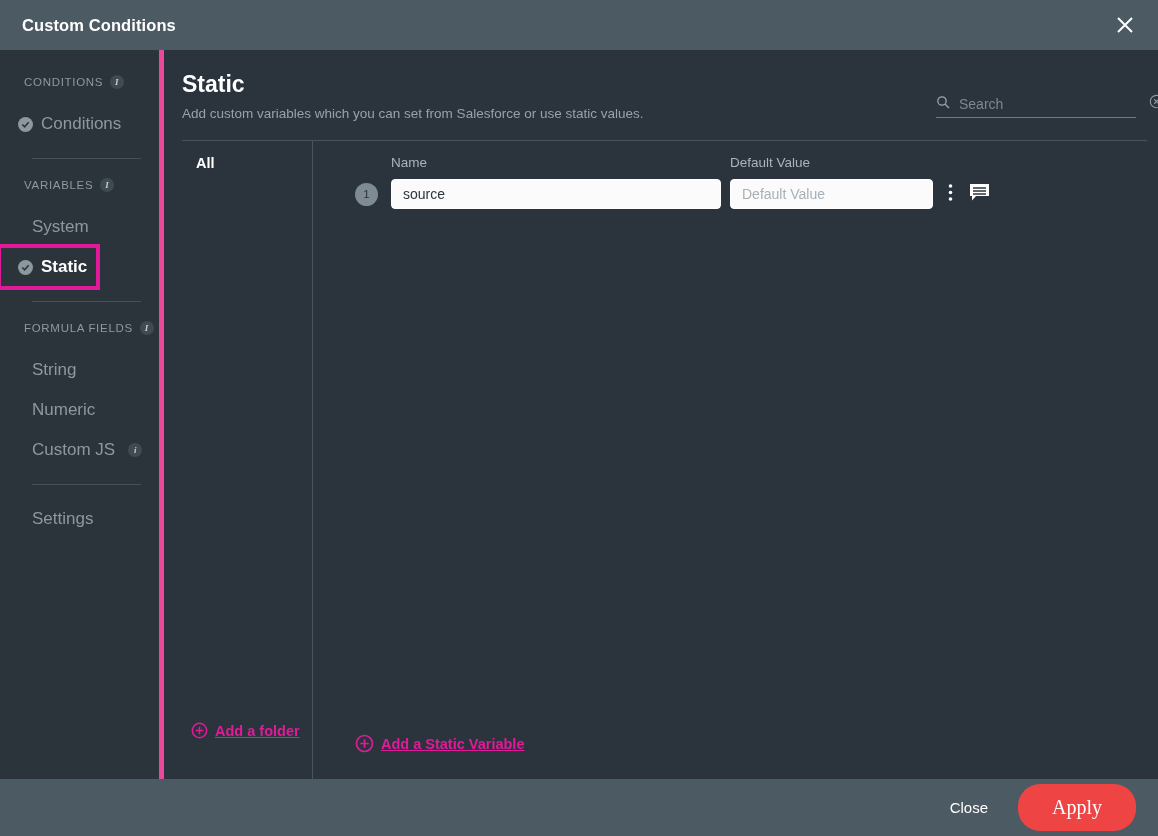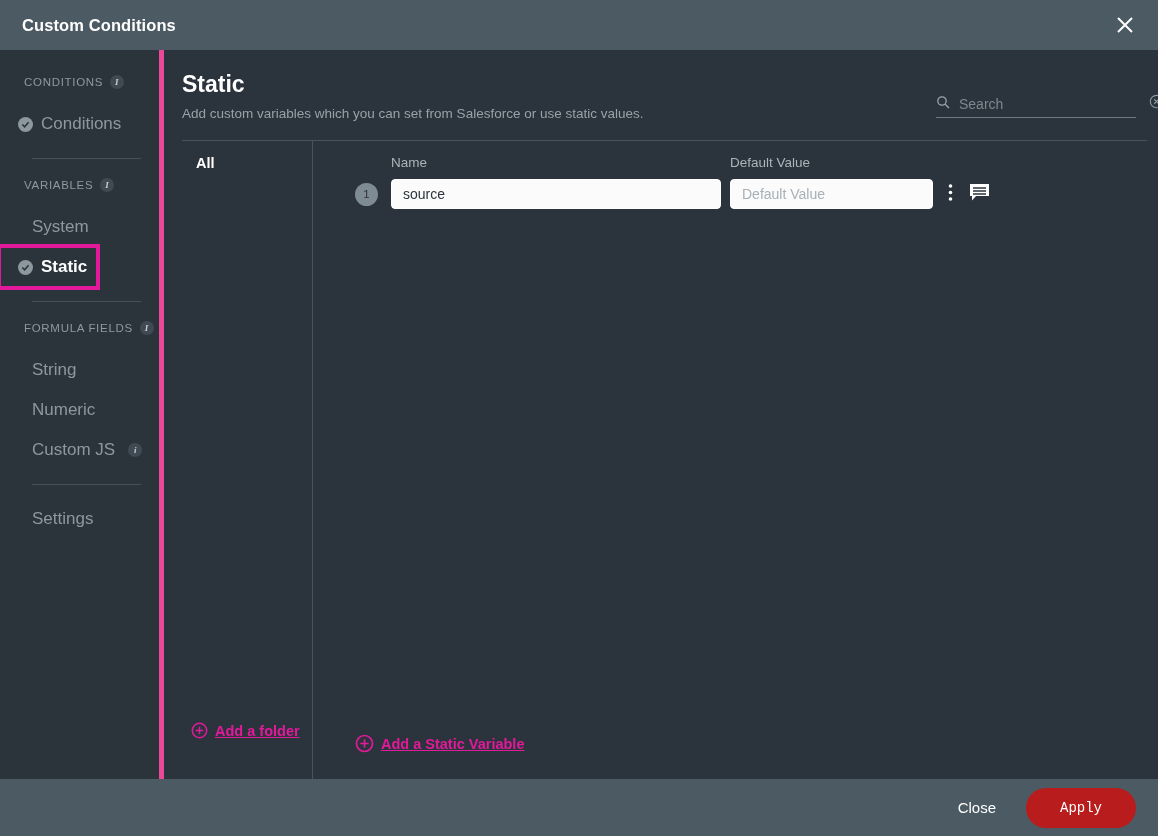--- a/index.html
+++ b/index.html
@@ -316,14 +316,14 @@
     font-family: "Liberation Sans", sans-serif;
   }
   .btn-apply {
-    background: #b91c1c;
+    background: #ef4444;
     border: none;
     color: #ffffff;
-    font-size: 14px;
+    font-size: 20px;
     border-radius: 22px;
     padding: 12px 34px;
     cursor: pointer;
-    font-family: Liberation Mono, monospace;
+    font-family: Liberation Serif, serif;
   }
 </style>
 </head>

